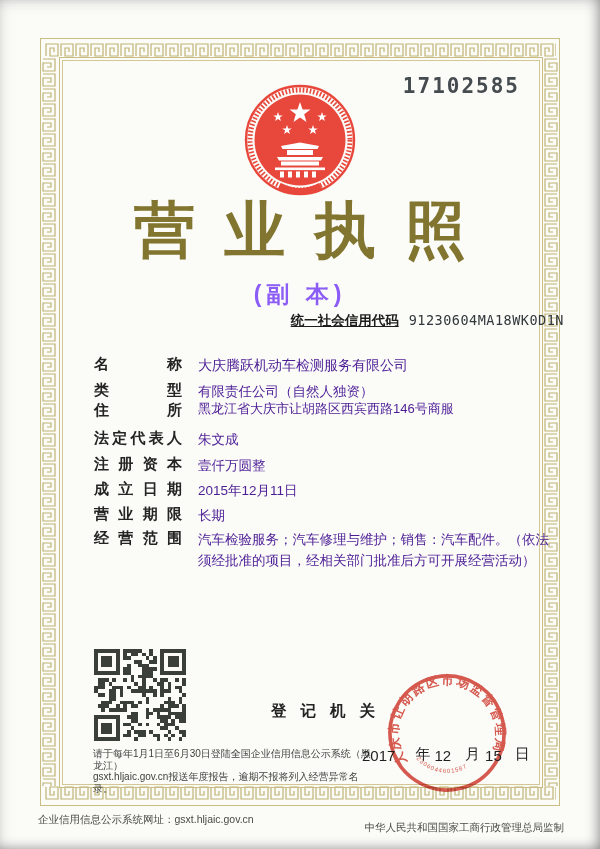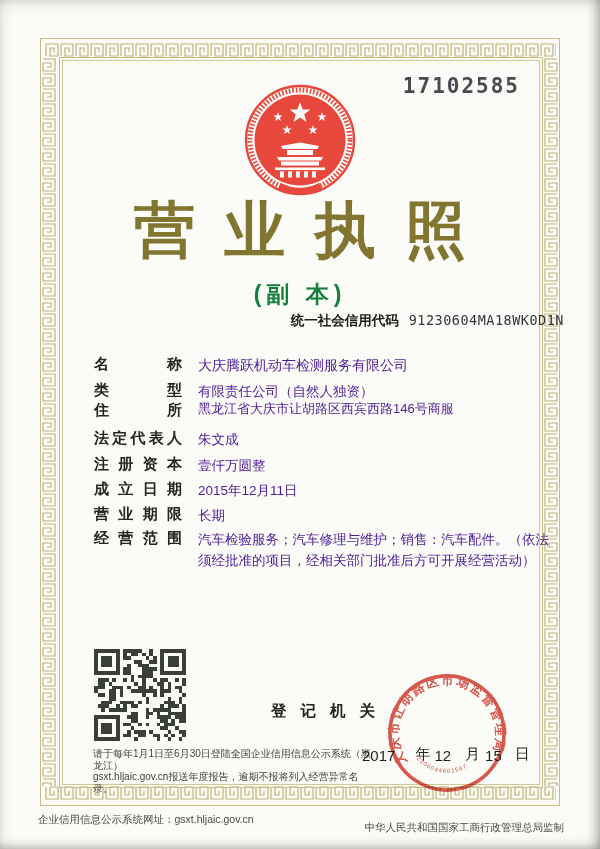--- a/index.html
+++ b/index.html
@@ -41,7 +41,7 @@
   }
   .subtitle{
     position:absolute;left:0;top:279px;width:600px;text-align:center;
-    font-size:23px;font-weight:600;letter-spacing:5px;color:#15803d;
+    font-size:23px;font-weight:600;letter-spacing:5px;color:#8b5cf6;
   }
   .credit-line{
     position:absolute;top:312px;right:36px;

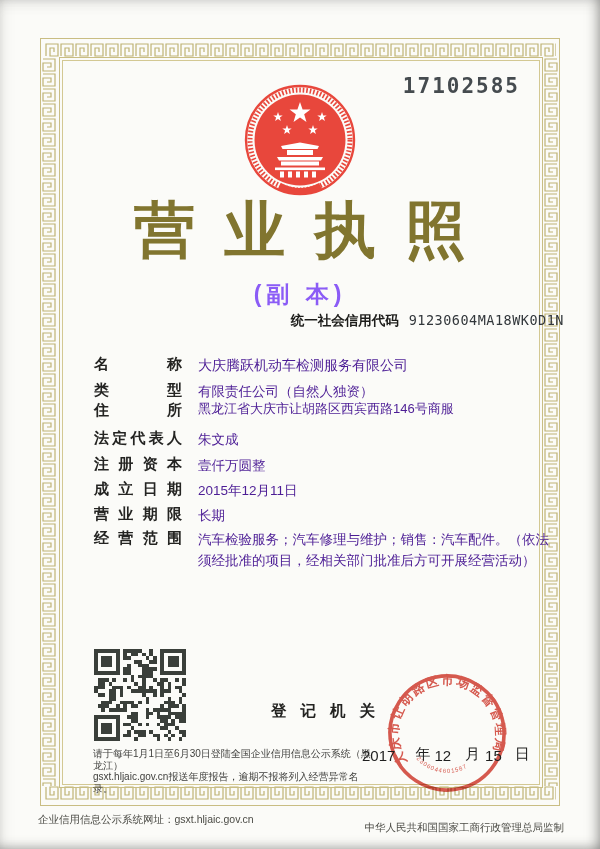--- a/index.html
+++ b/index.html
@@ -47,7 +47,7 @@
     position:absolute;top:312px;right:36px;
     display:flex;align-items:baseline;gap:10px;
   }
-  .credit-label{font-size:13.5px;font-weight:700;color:#1d1d1b;}
+  .credit-label{font-size:13.5px;font-weight:700;color:#1d1d1b;text-decoration:underline;}
   .credit-value{font-family:"DejaVu Sans Mono", monospace;font-size:13.5px;color:#32373b;letter-spacing:.5px;}
 
   .fields{position:absolute;left:94px;top:355px;width:452px;}

